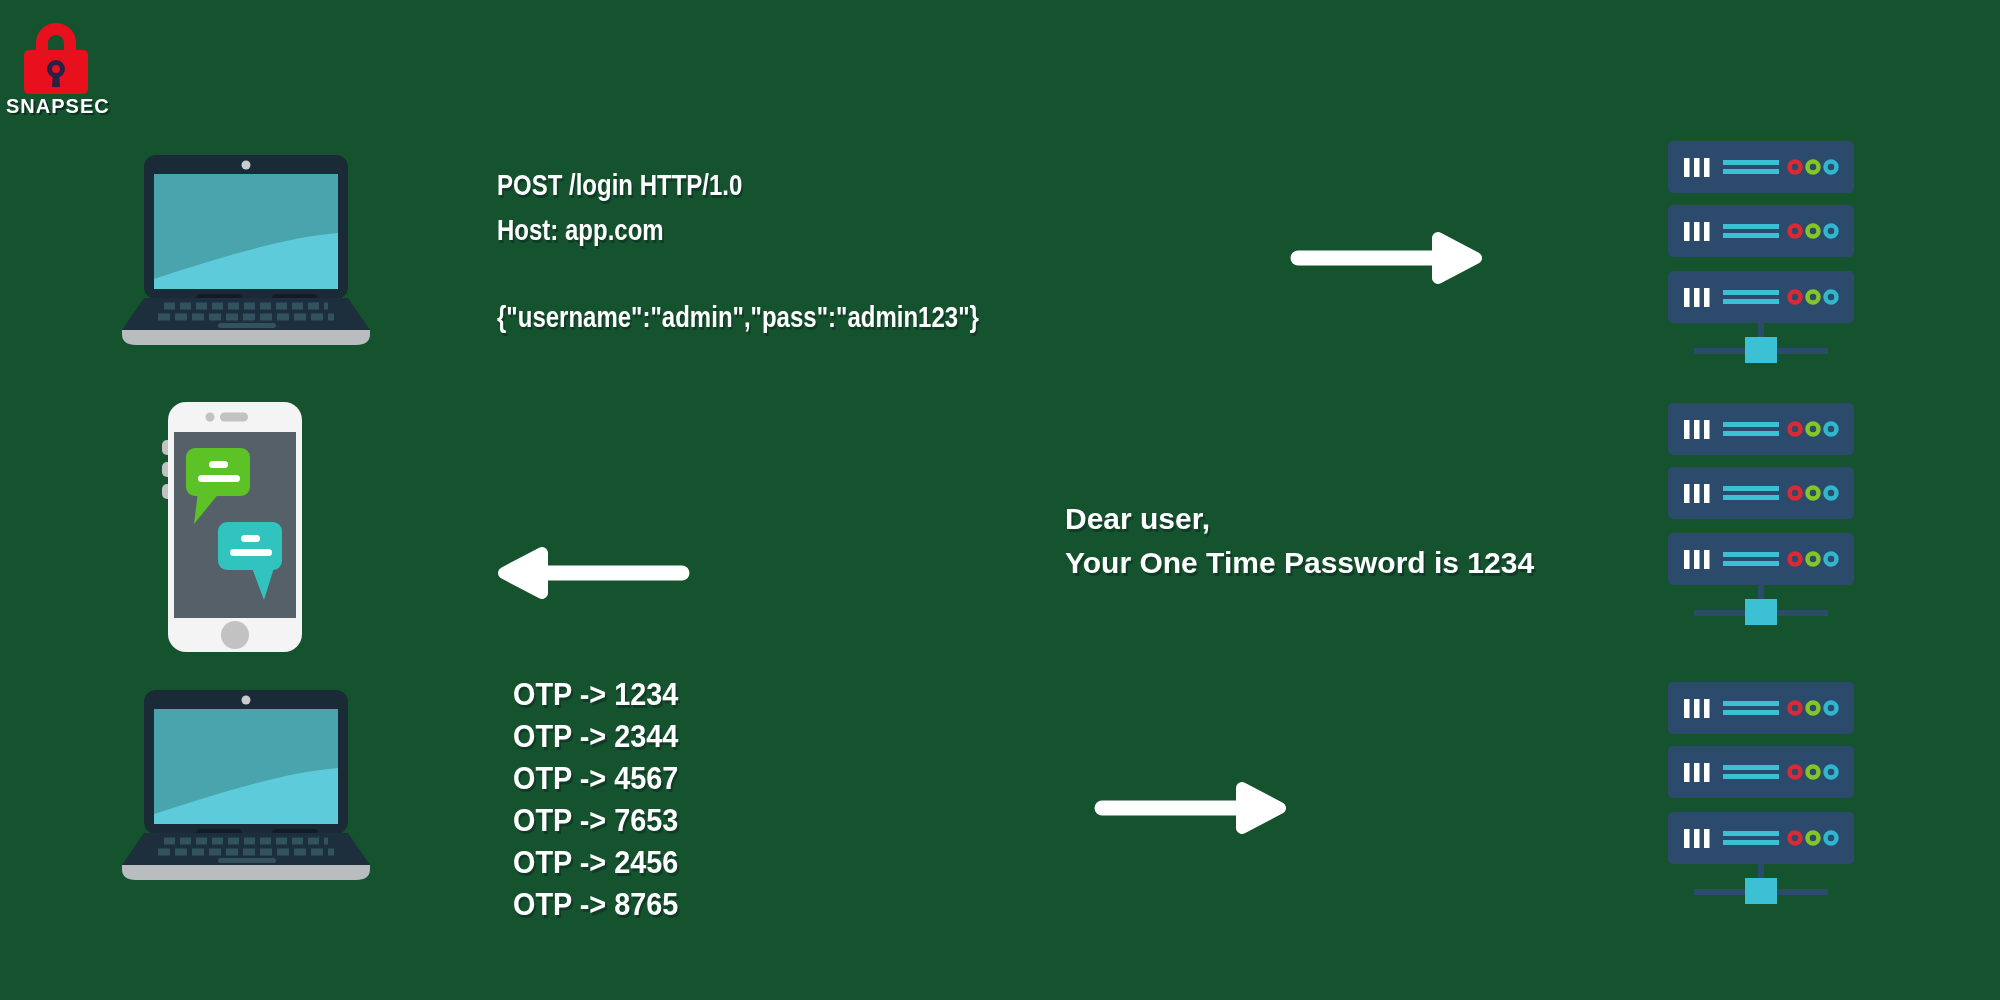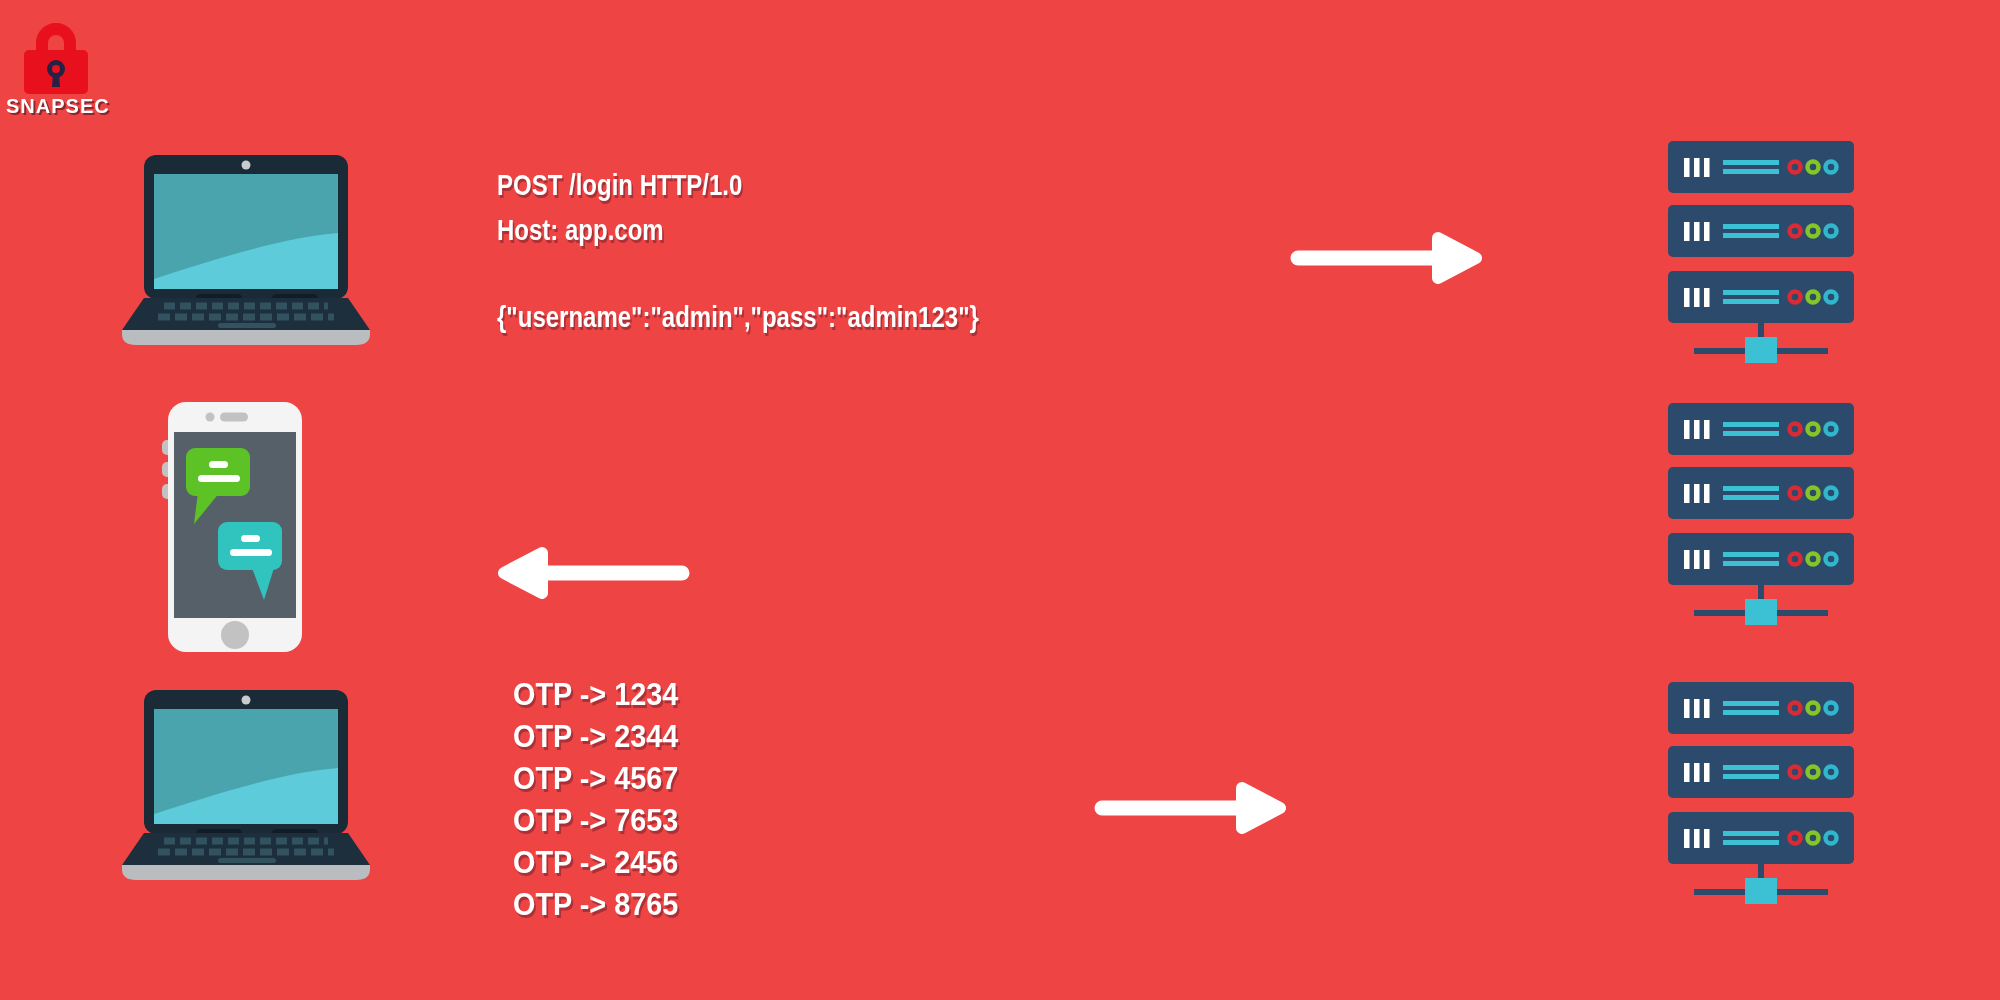--- a/index.html
+++ b/index.html
@@ -5,7 +5,7 @@
   html,body{margin:0;padding:0;background:#272145;}
   .canvas{
     position:relative;width:2000px;height:1000px;overflow:hidden;
-    background:#ef4444;font-family:"Liberation Sans",sans-serif;
+    background:#14532d;font-family:"Liberation Sans",sans-serif;
   }
   .abs{position:absolute;}
   .txt{

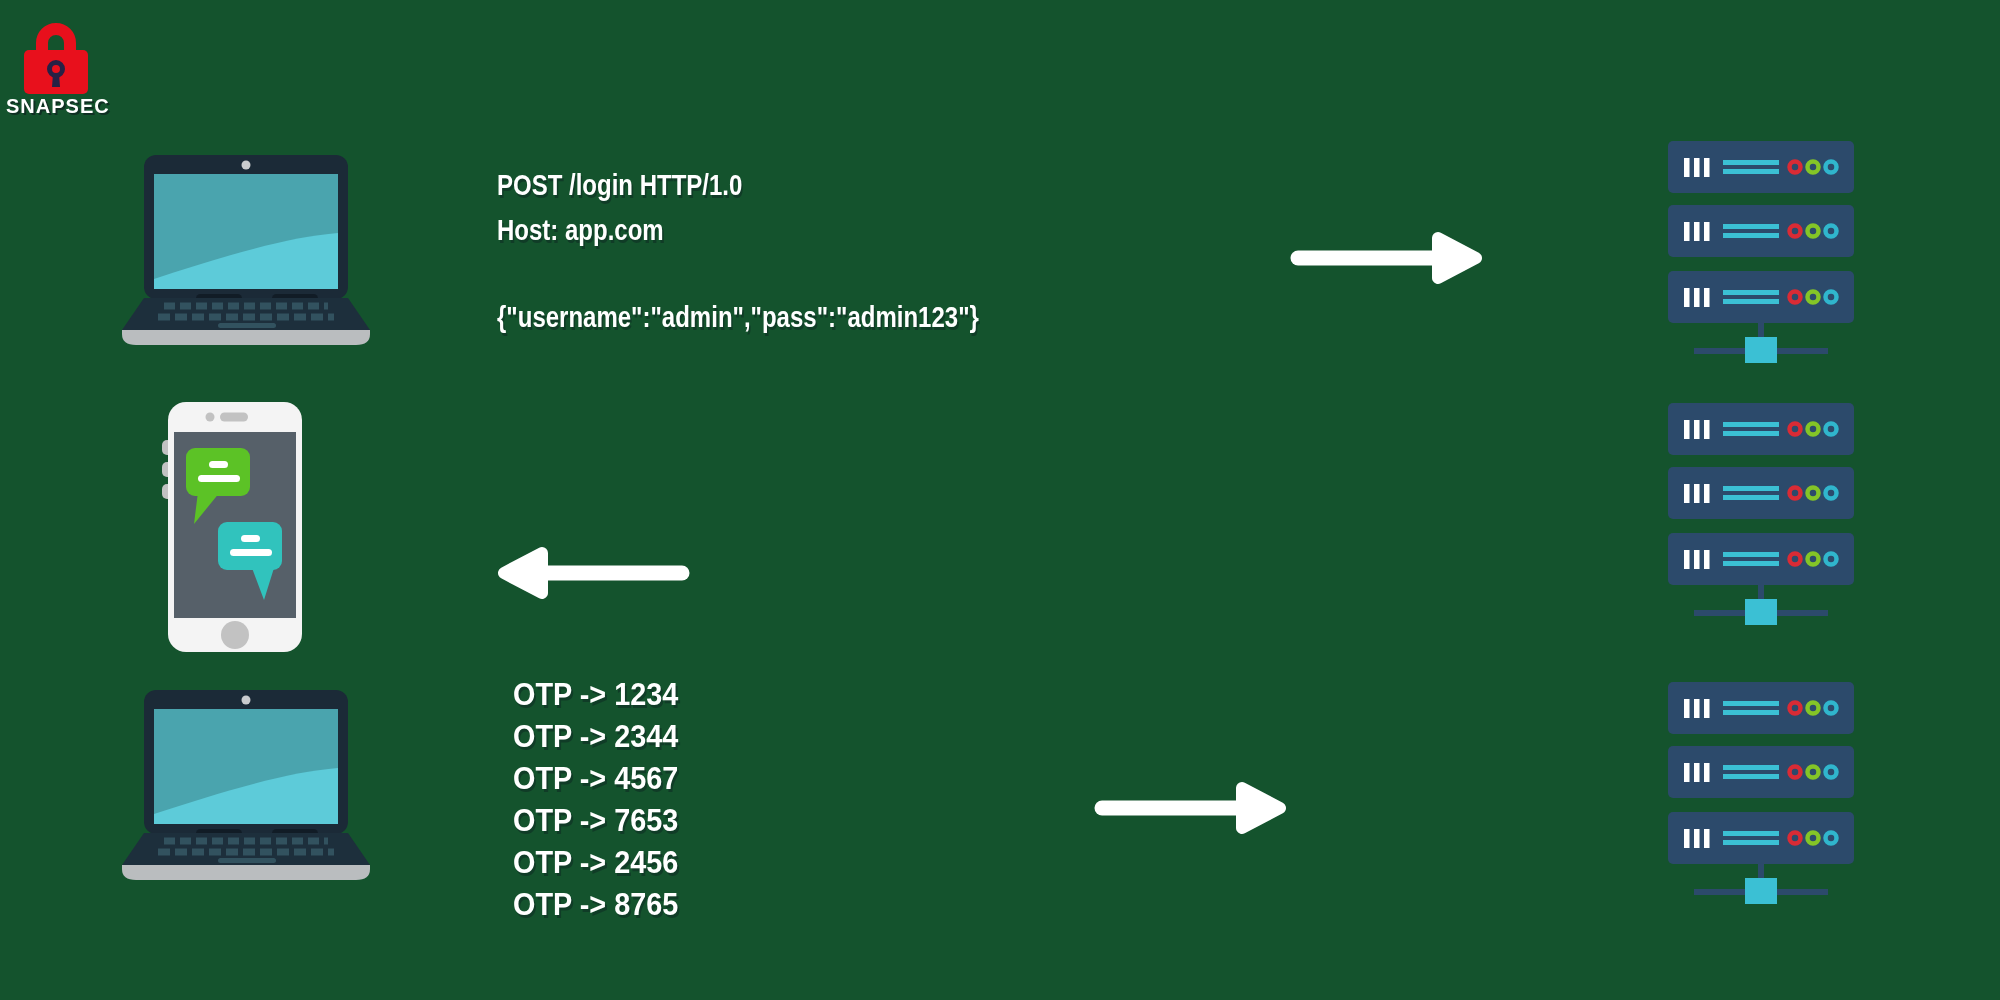--- a/index.html
+++ b/index.html
@@ -131,6 +131,10 @@
     <div class="request-gap">{"username":"admin","pass":"admin123"}</div>
   </div>
 
+  <div class="abs txt sms-block">
+    <div>Dear user,</div>
+    <div>Your One Time Password is 1234</div>
+  </div>
 
   <div class="abs txt otp-block">
     <div>OTP -&gt; 1234</div>

